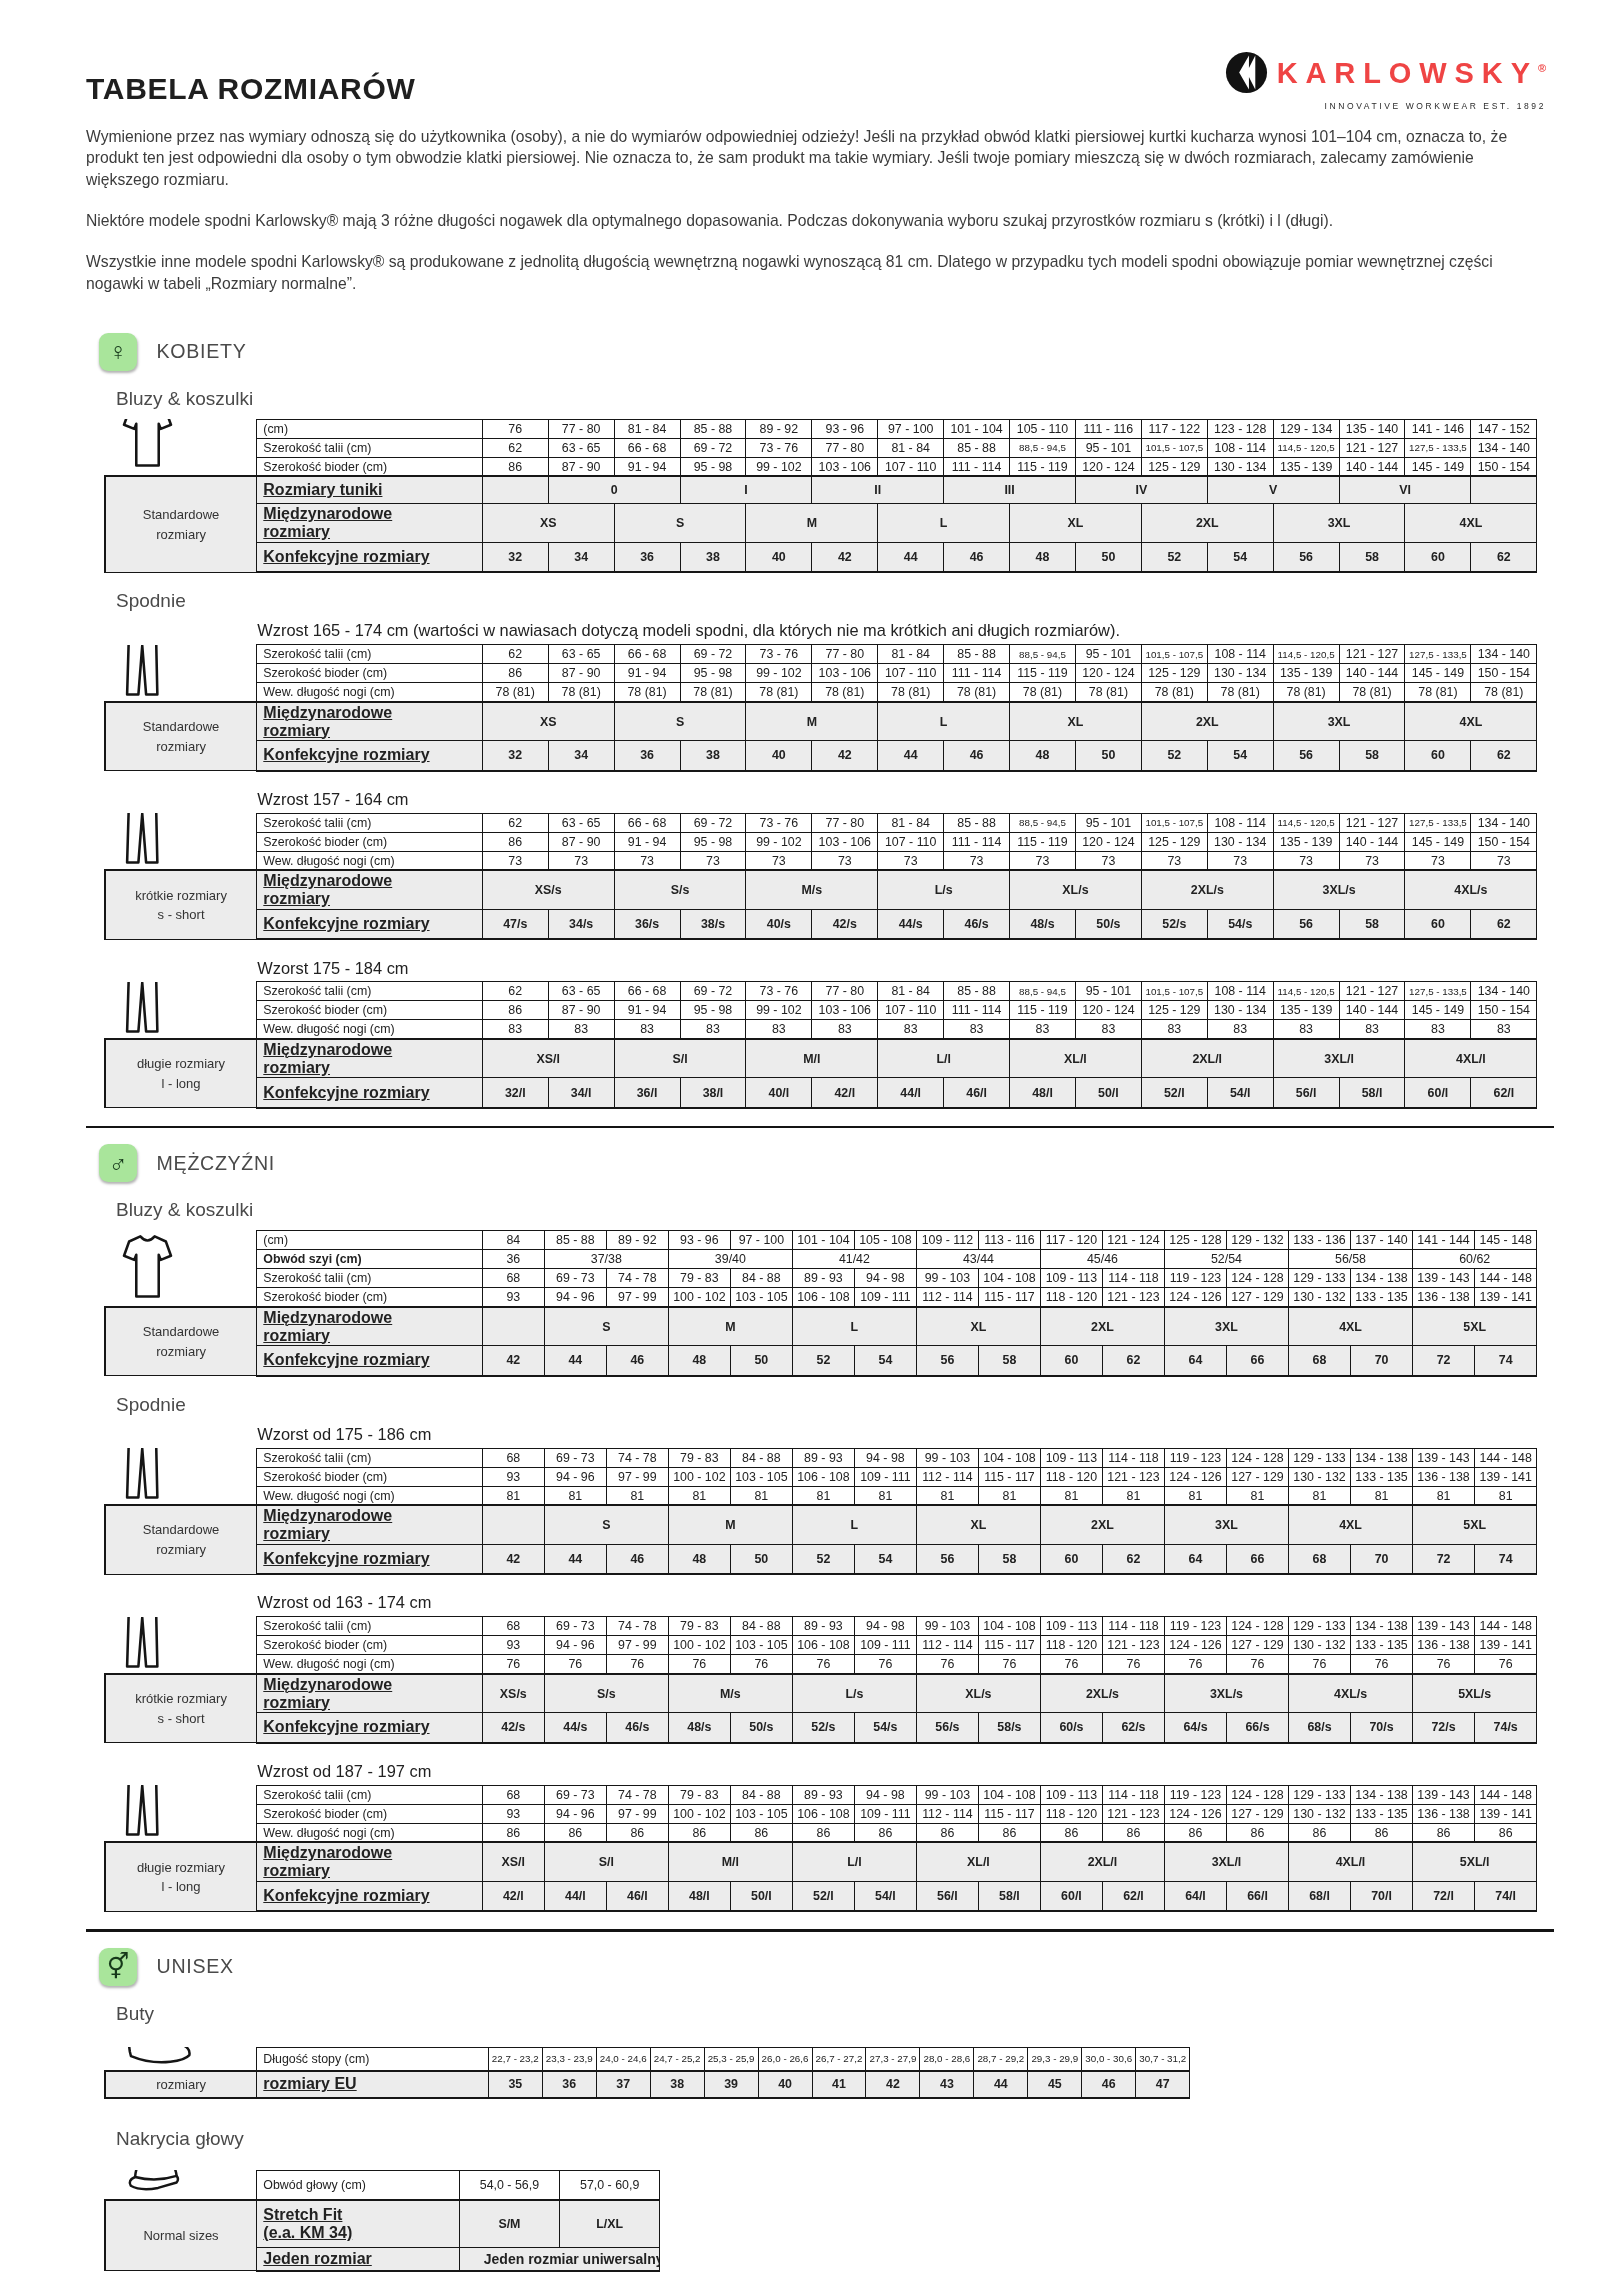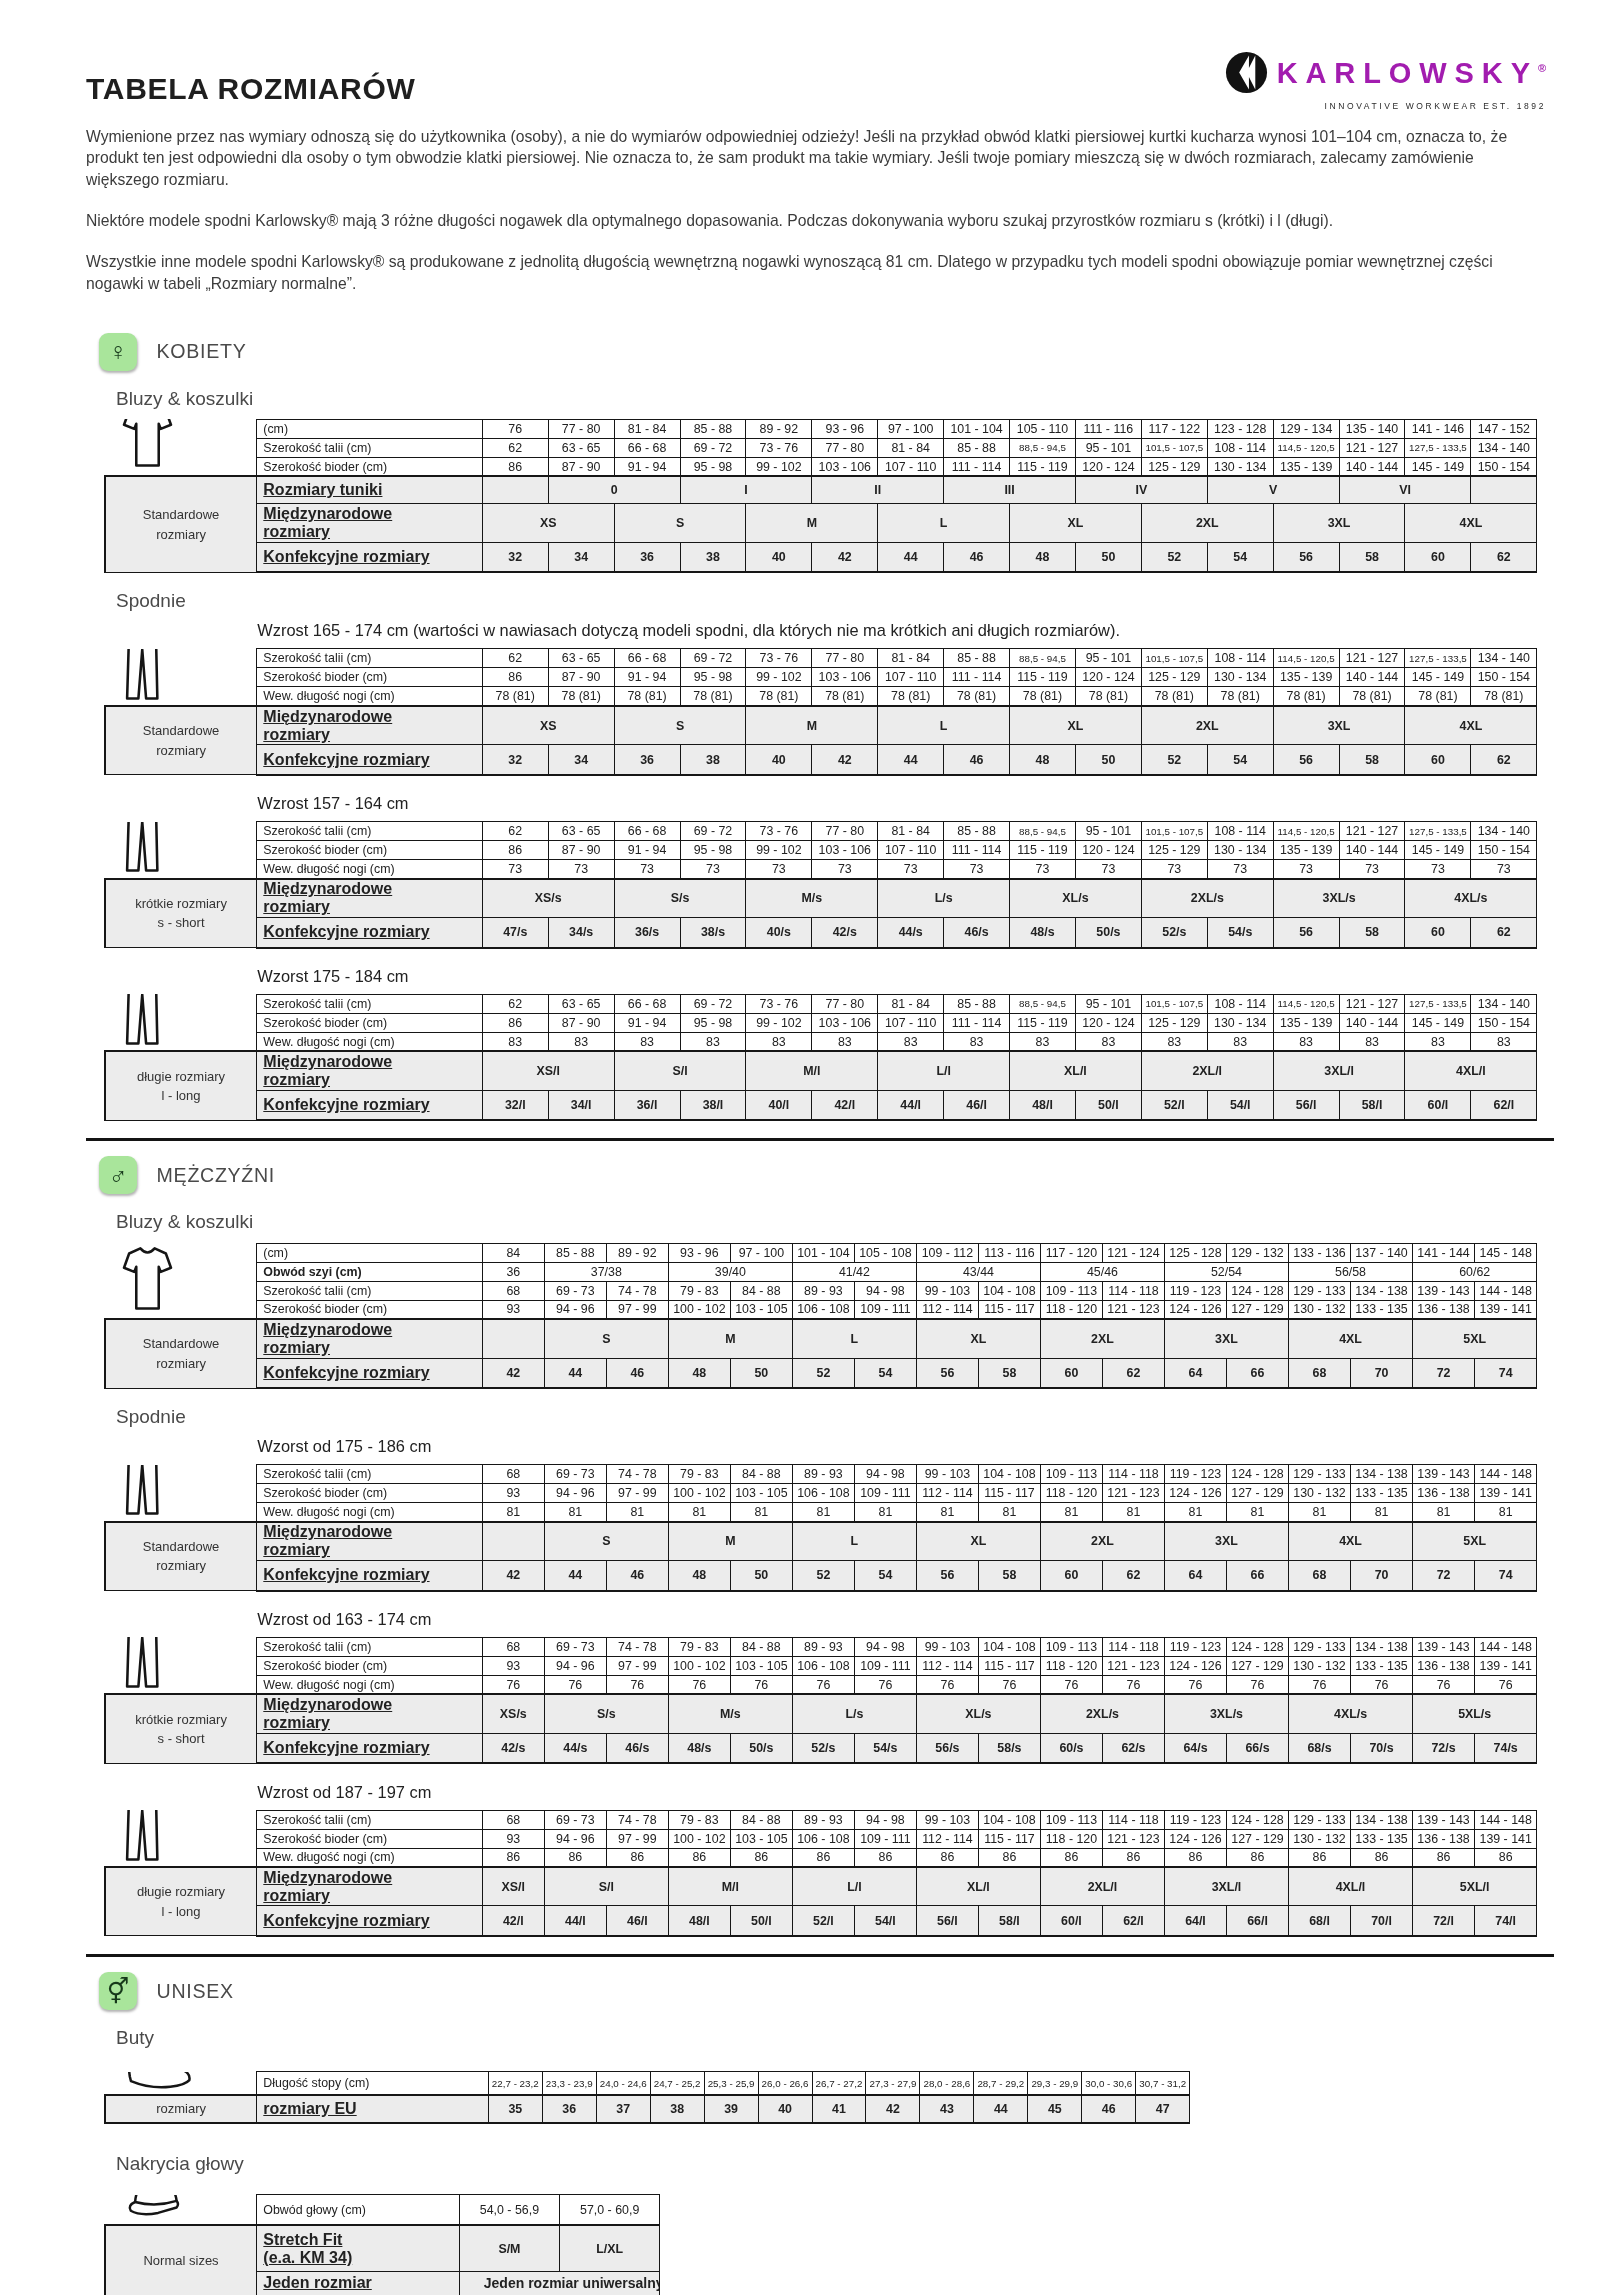--- a/index.html
+++ b/index.html
@@ -9,7 +9,7 @@
   
   .logo{position:absolute;top:51px;right:77px;text-align:center;}
   .logo-row{display:flex;align-items:center;gap:9.2px;justify-content:flex-end;}
-  .logo-name{font-size:29px;font-weight:bold;letter-spacing:7.9px;color:#a21caf;white-space:nowrap;}
+  .logo-name{font-size:29px;font-weight:bold;letter-spacing:7.9px;color:#ef4444;white-space:nowrap;}
   .logo-reg{font-size:11px;vertical-align:super;letter-spacing:0;}
   .logo-tag{font-size:8.5px;letter-spacing:2.6px;color:#2b2b2b;margin-top:5.2px;text-align:right;}
   h1{font-size:30px;letter-spacing:0.7px;color:#1f1f1f;margin:26px 0 0 0;font-weight:bold;}

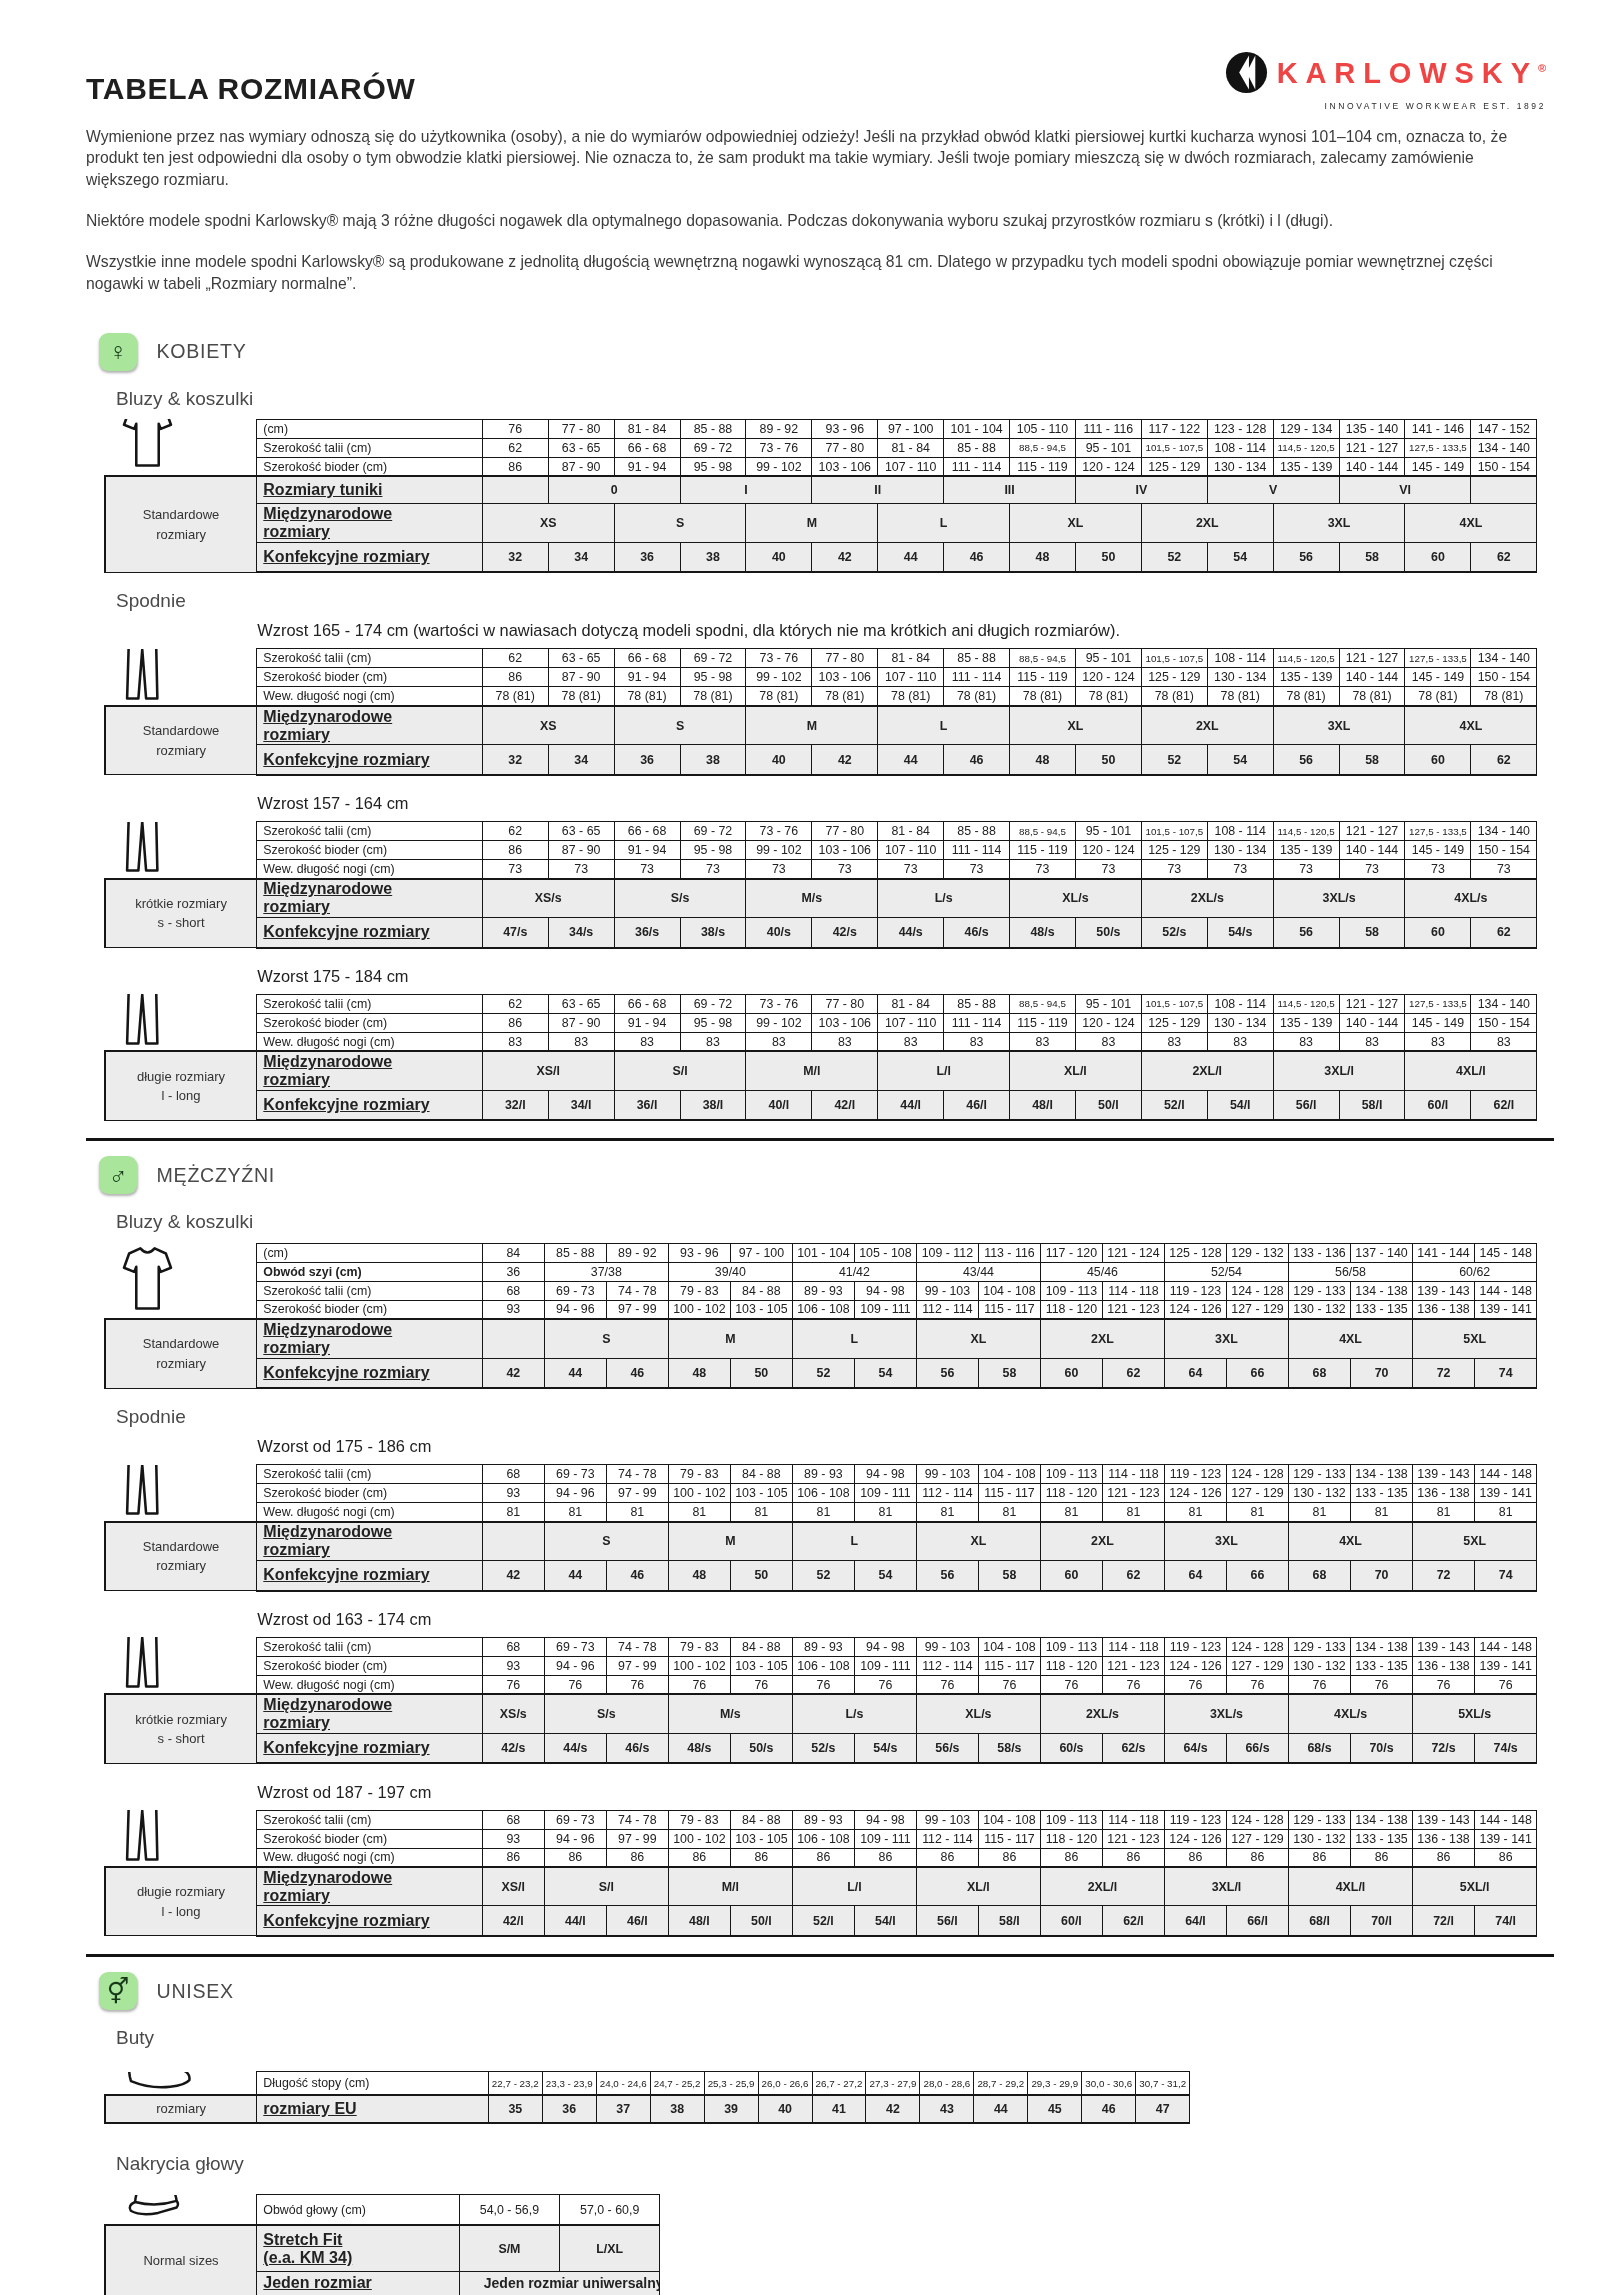--- a/index.html
+++ b/index.html
@@ -25,7 +25,7 @@
   .tmount{margin:9.2px 0 0 18.3px;}
   .tmount.gap{margin-top:18.3px;}
   .tbl-title{font-size:16.4px;font-weight:normal;color:#222;margin:0 0 3.9px 0;}
-  table.sz{border-collapse:collapse;table-layout:fixed;margin-top:8px;}
+  table.sz{border-collapse:collapse;table-layout:fixed;}
   table.sz td,table.sz th{border:1.3px solid #161616;text-align:center;vertical-align:middle;
       padding:0.7px 1.3px;overflow:hidden;white-space:nowrap;}
   table.sz .ghost{border:none;background:transparent;position:relative;}

